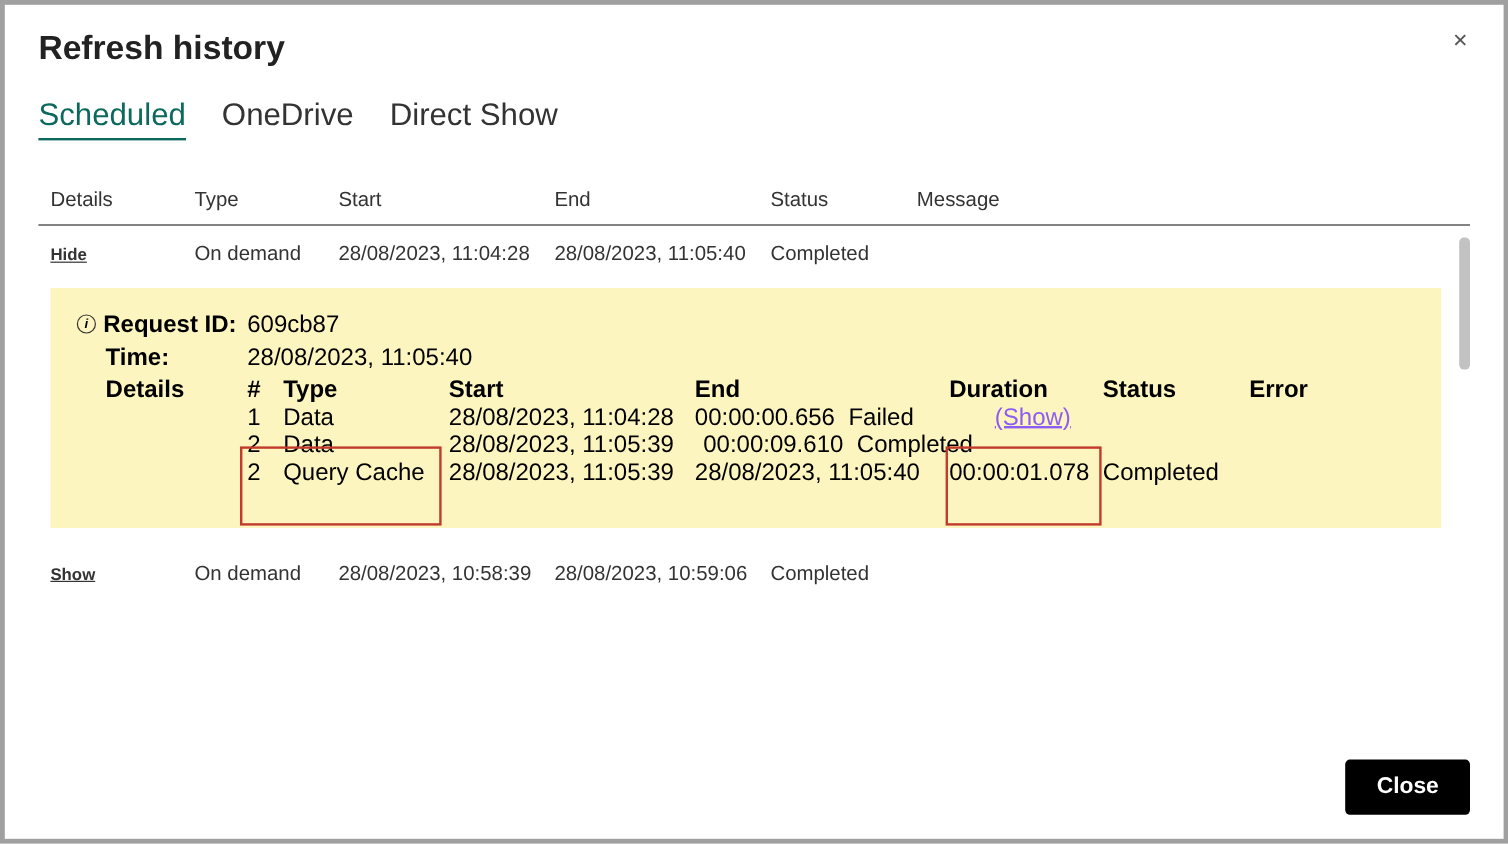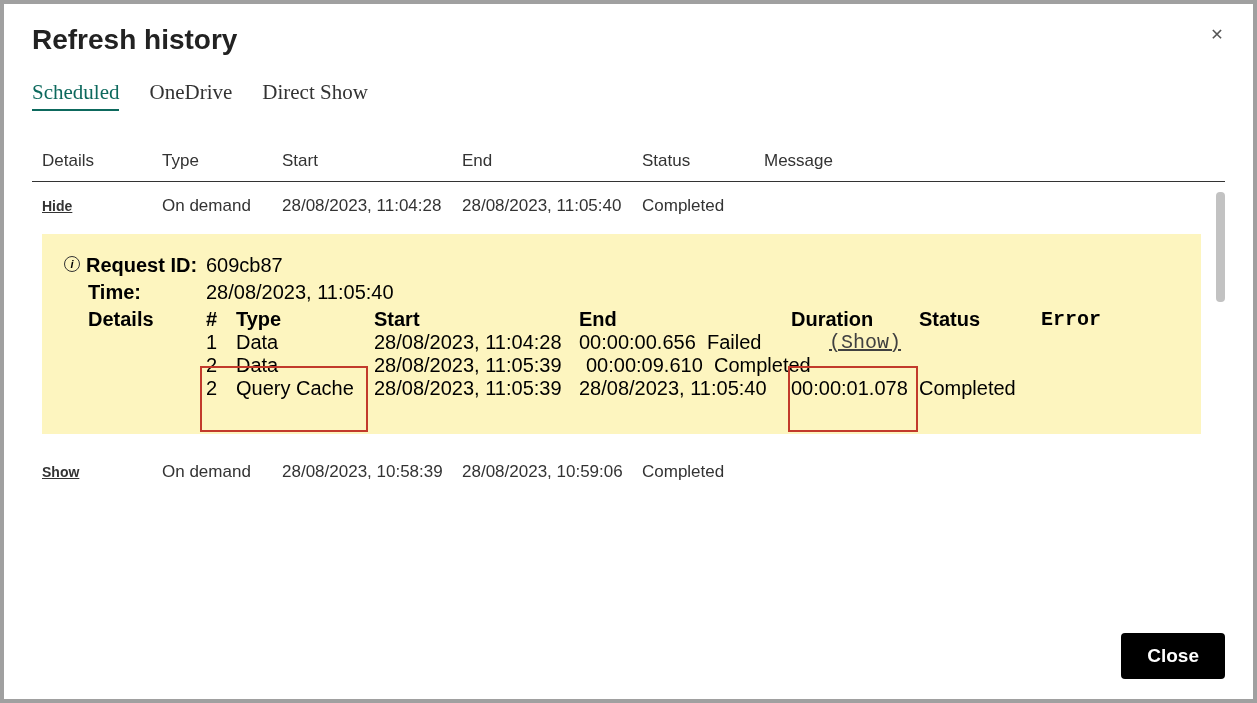--- a/index.html
+++ b/index.html
@@ -44,11 +44,10 @@
       margin-bottom: 32px;
     }
     .tab {
-      font-size: 21px;
+      font-size: 26px;
       color: #333;
       padding-bottom: 4px;
       cursor: pointer;
-      font-family: Liberation Serif, serif;
     }
     .tab.active {
       color: #0d695d;

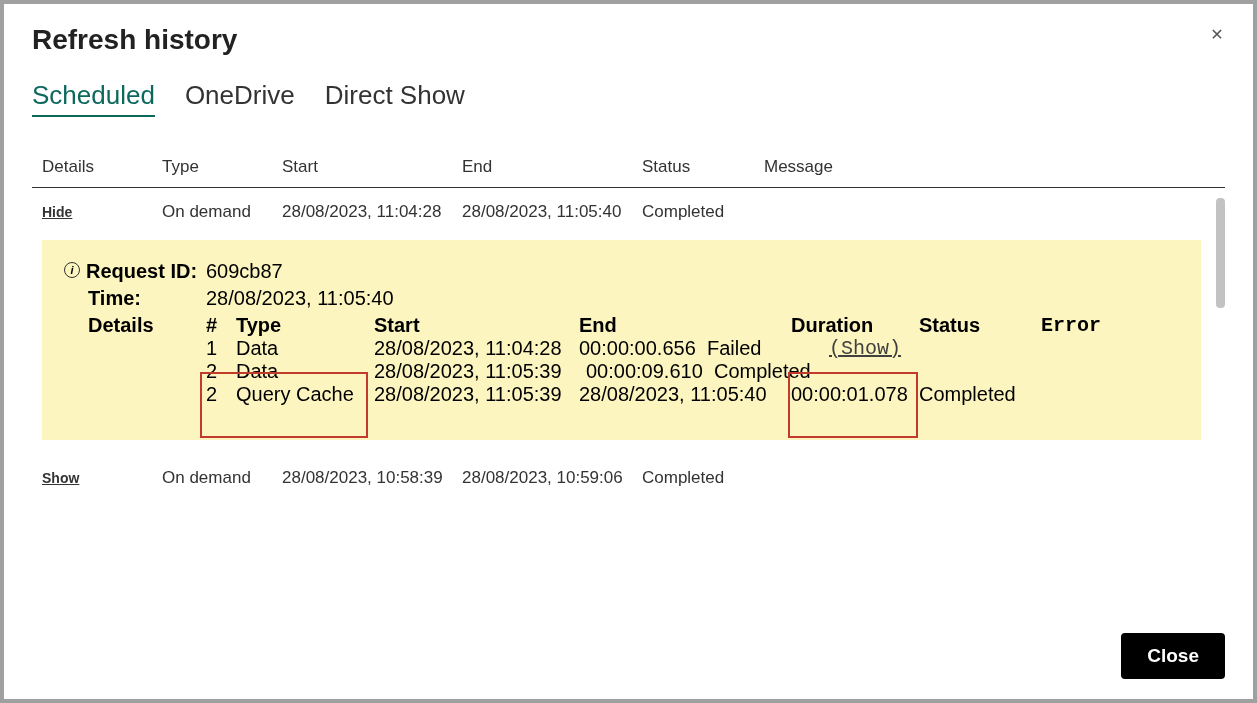--- a/index.html
+++ b/index.html
@@ -112,7 +112,7 @@
     .dt-c4 { width:212px; }
     .dt-c5 { width:128px; }
     .dt-c6 { width:122px; }
-    .dt-c7 { width:80px;font-family:Liberation Mono, monospace; }
+    .dt-c7 { width:80px; }
     .show-link { text-decoration: underline; color:#404040; cursor:pointer; }
     .highlight-box-1 {
       position:absolute;

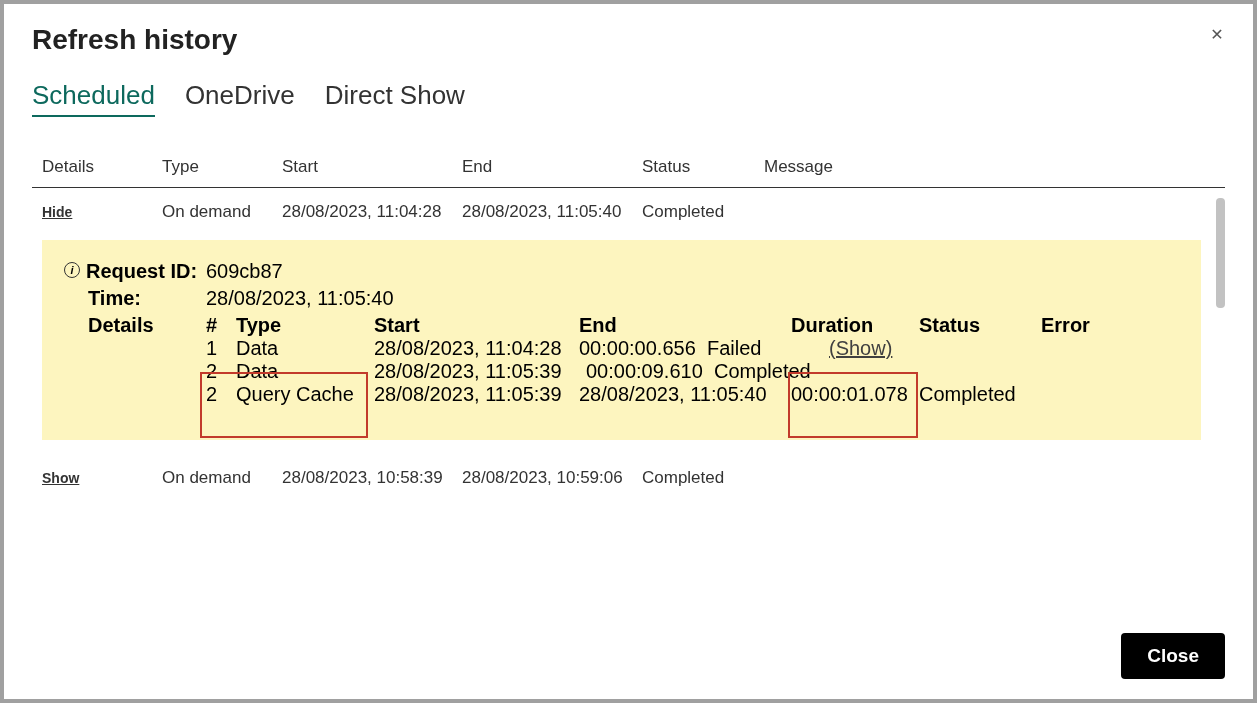--- a/index.html
+++ b/index.html
@@ -113,7 +113,7 @@
     .dt-c5 { width:128px; }
     .dt-c6 { width:122px; }
     .dt-c7 { width:80px; }
-    .show-link { text-decoration: underline; color:#404040; cursor:pointer; }
+    .show-link { text-decoration: underline; color:#8b5cf6; cursor:pointer; }
     .highlight-box-1 {
       position:absolute;
       border:2.5px solid #c23a2b;

